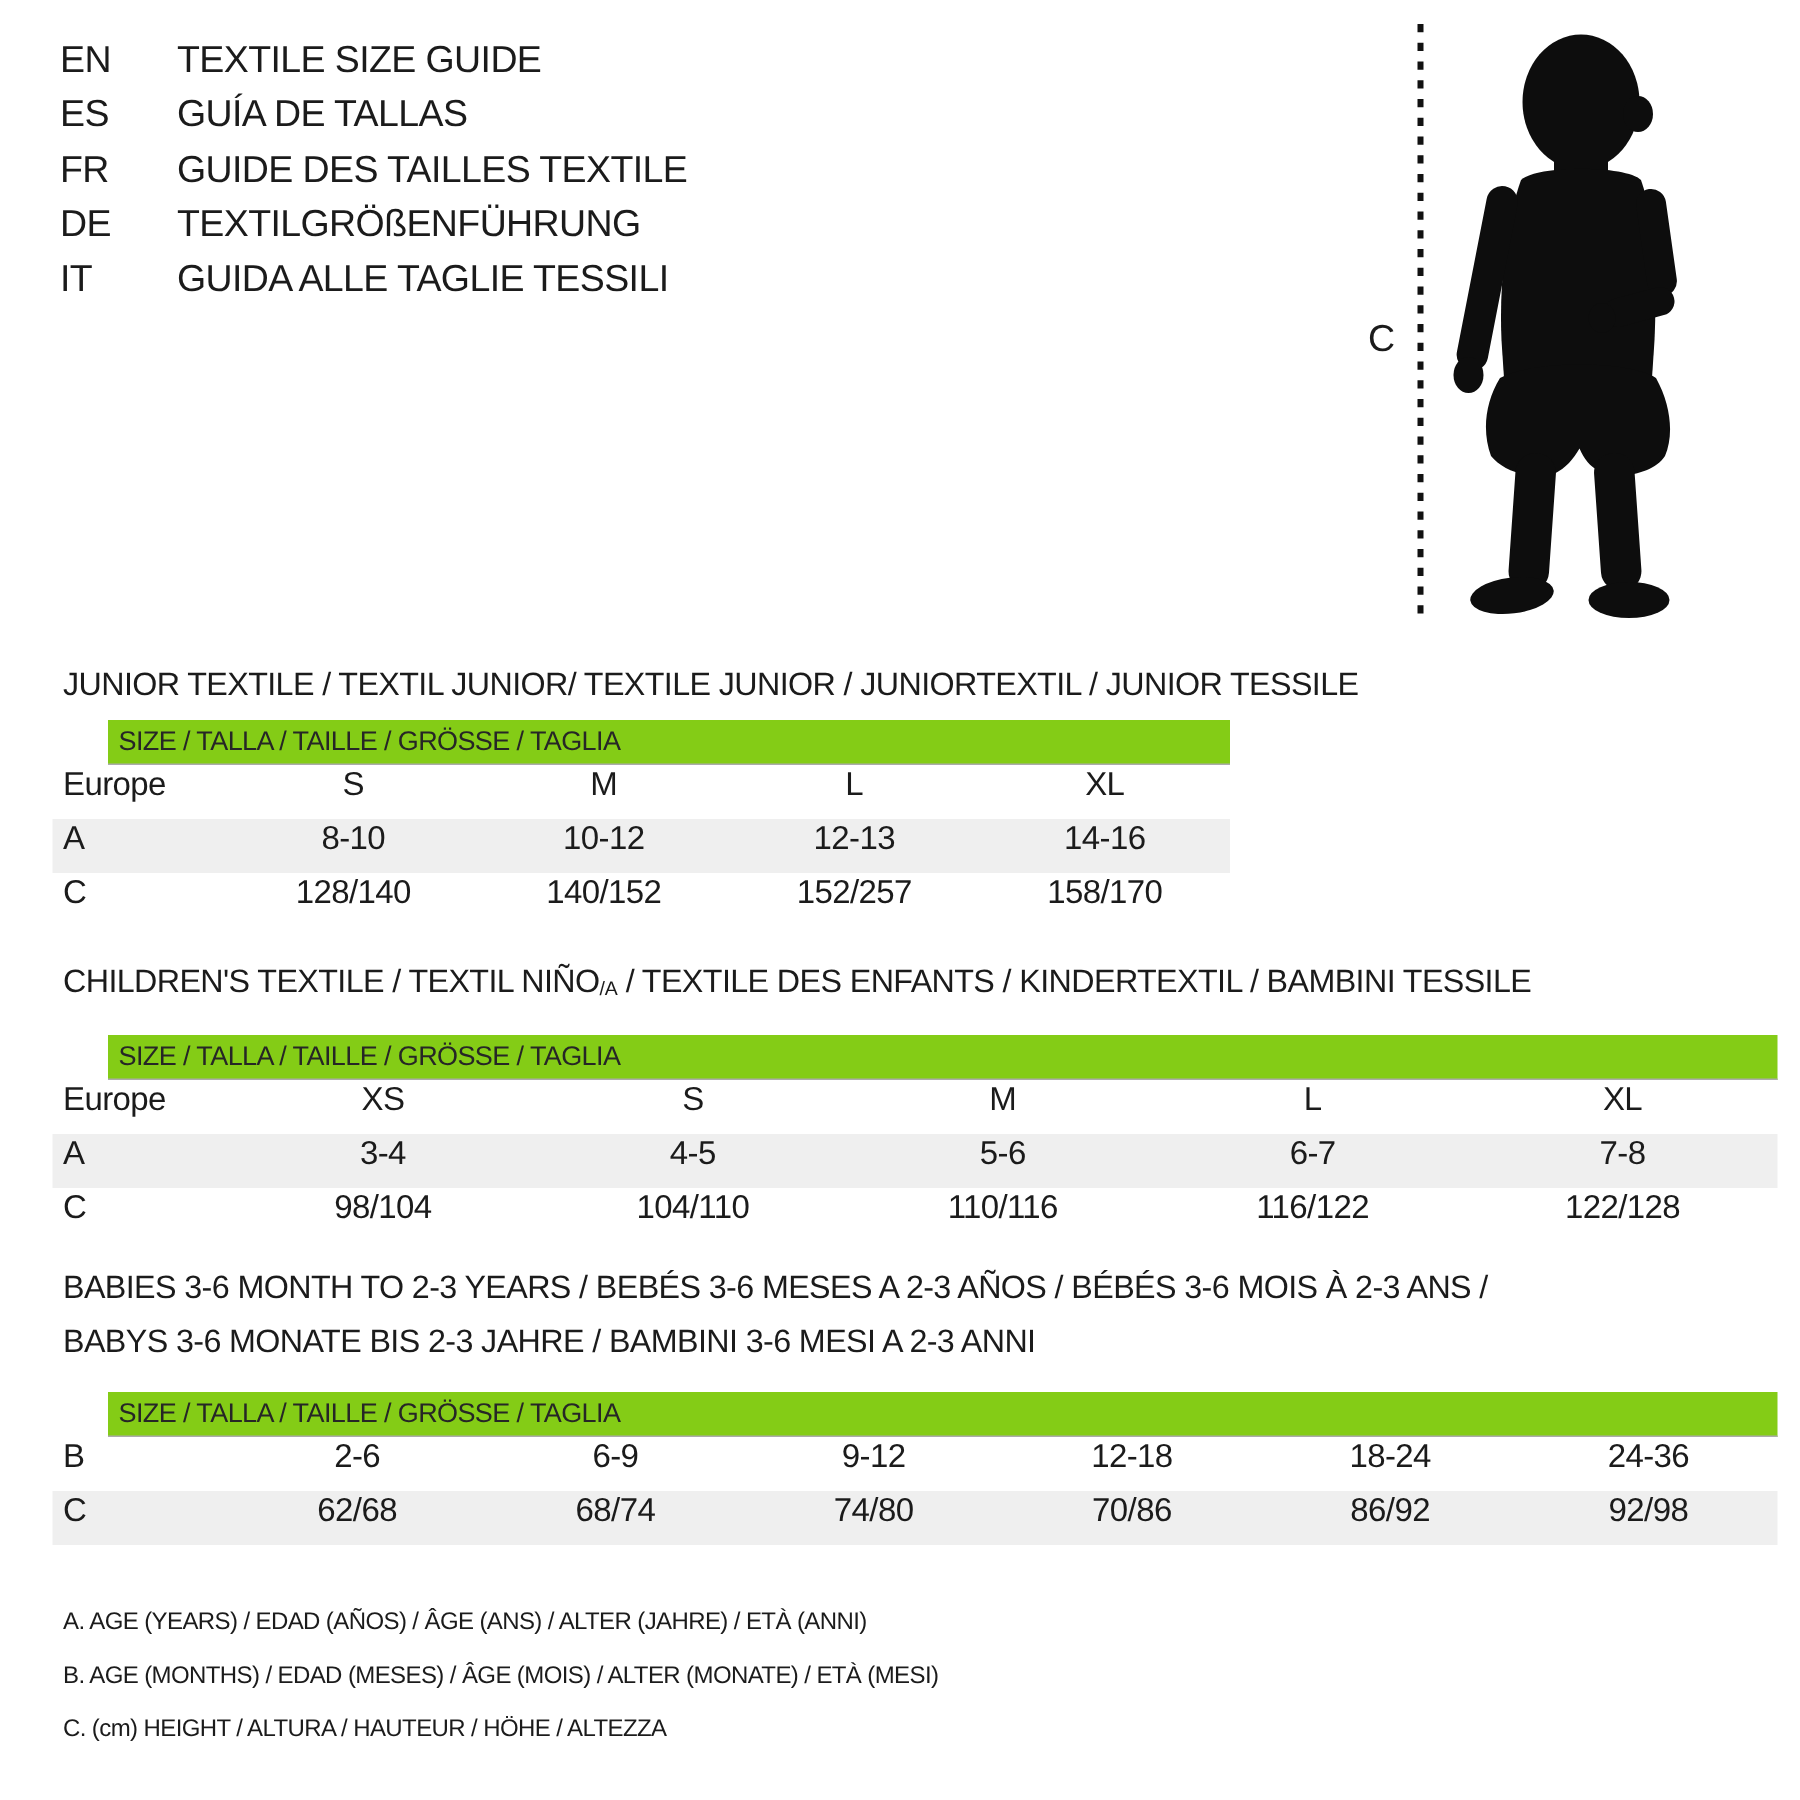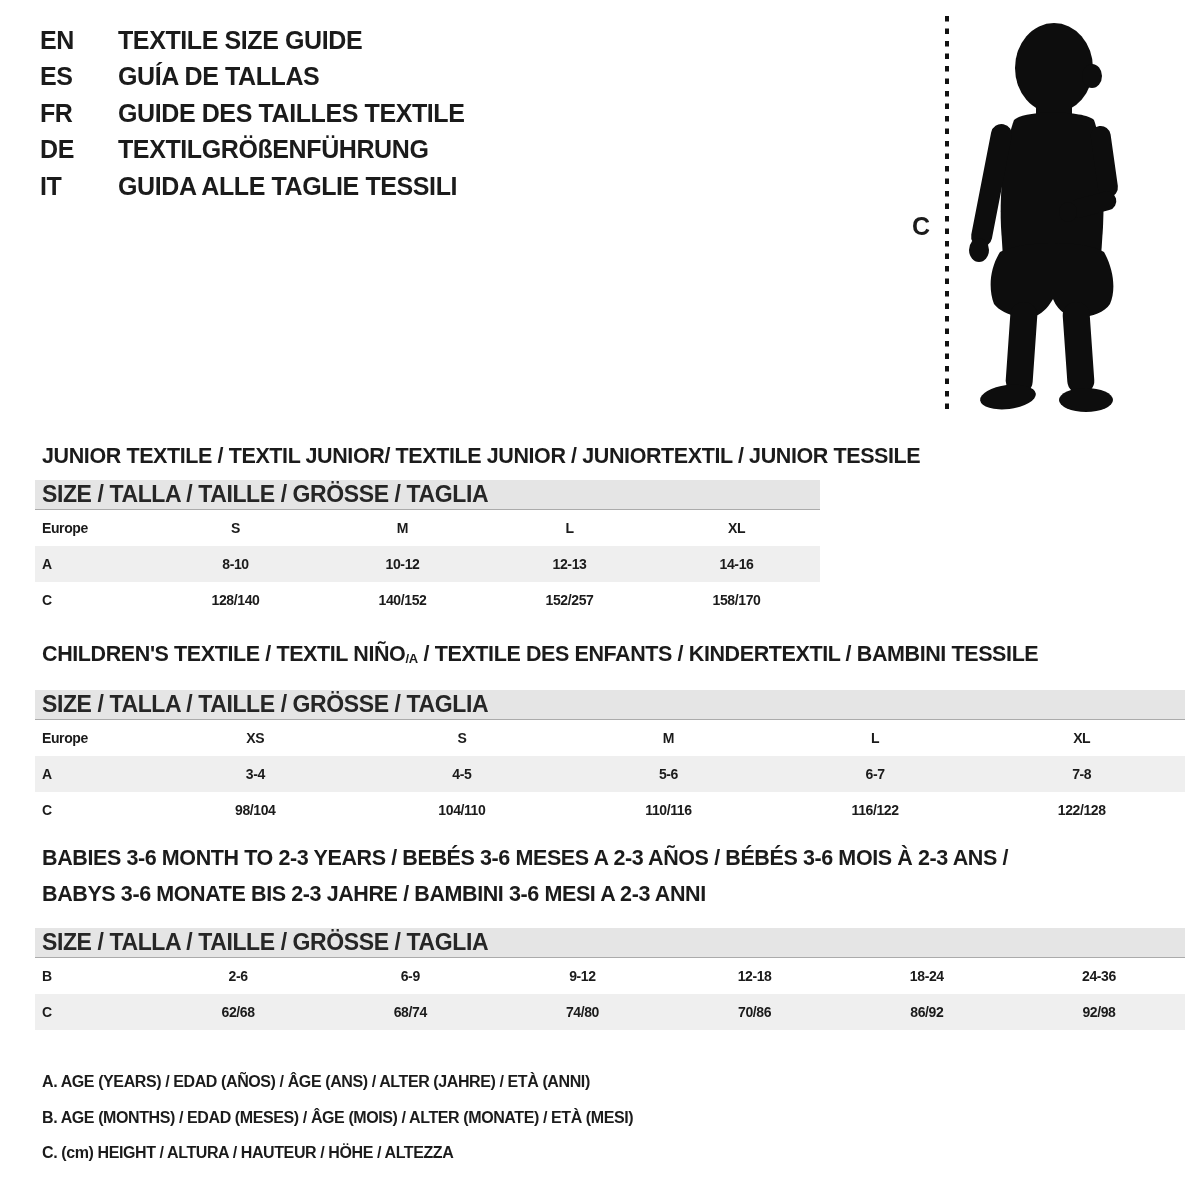--- a/index.html
+++ b/index.html
@@ -5,7 +5,7 @@
   html,body{margin:0;padding:0;background:#ffffff;}
   .page{
     position:relative;width:1200px;height:1200px;background:#ffffff;overflow:hidden;
-    font-family:"Liberation Sans",sans-serif;font-weight:bold;color:#1b1b1b;
+    font-family:"Liberation Sans",sans-serif;font-weight:normal;color:#1b1b1b;
     letter-spacing:-0.4px;
   }
   

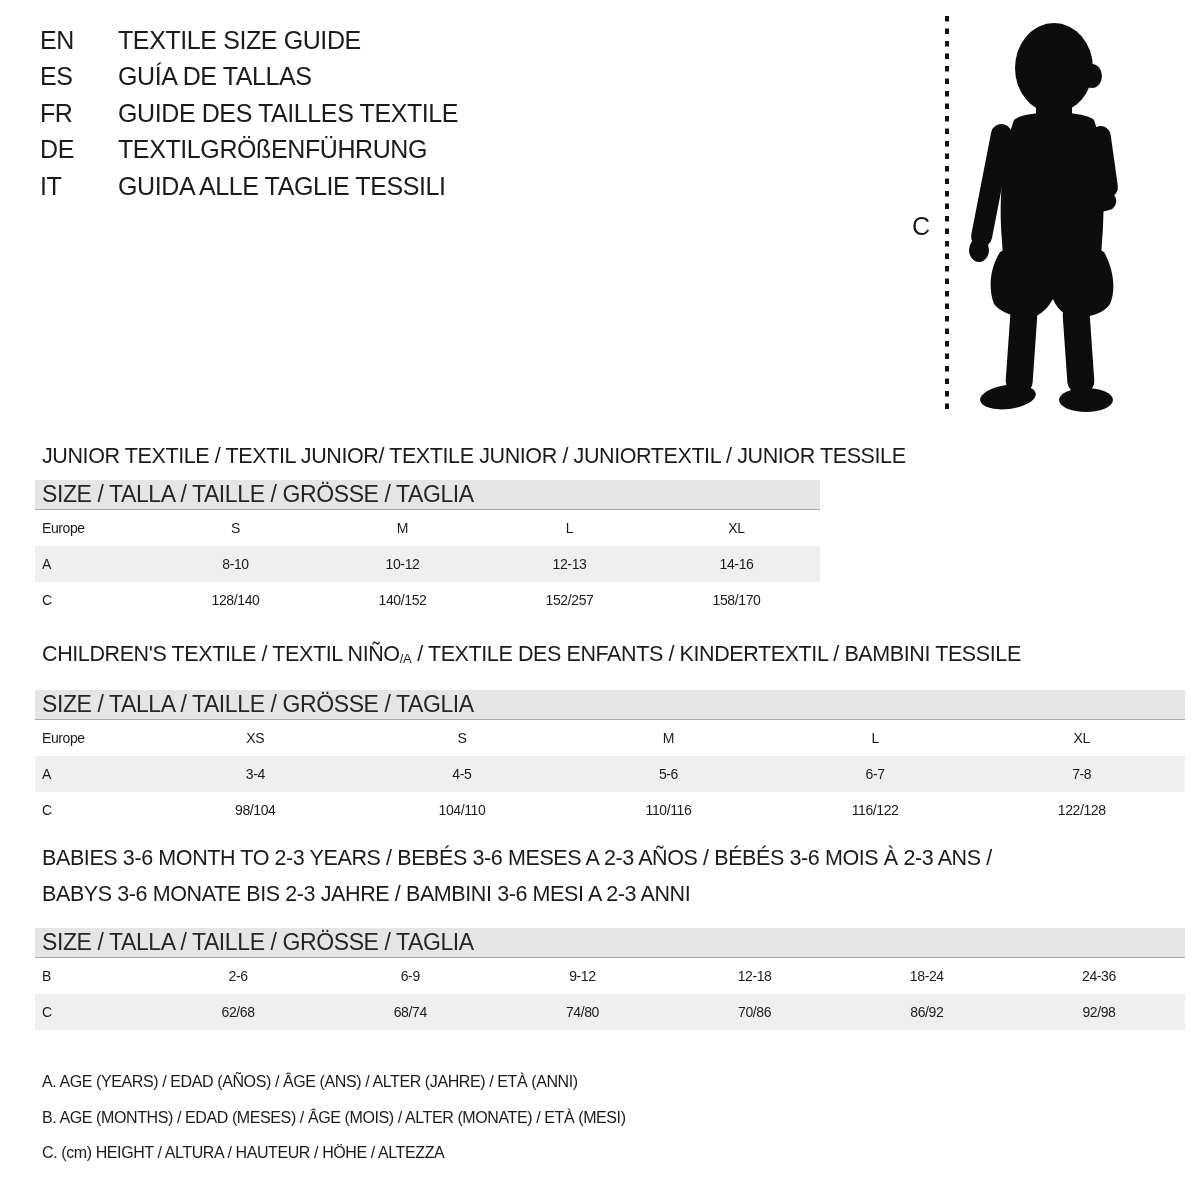--- a/index.html
+++ b/index.html
@@ -22,8 +22,8 @@
   .sub{font-size:13px;position:relative;top:2px;letter-spacing:-0.2px;}
   
   .tbl{position:absolute;left:35px;}
-  .size-bar{height:29px;background:#e5e5e5;border-bottom:1px solid #ababab;
-            font-size:23px;line-height:29px;padding-left:7px;color:#262626;}
+  .size-bar{height:29px;background:#84cc16;border-bottom:1px solid #ababab;
+            font-size:18px;line-height:29px;padding-left:7px;color:#262626;margin-left:37px;}
   .tr{display:flex;height:36px;align-items:center;font-size:14px;}
   .tr.band{background:#efefef;}
   .td{flex:1;text-align:center;}

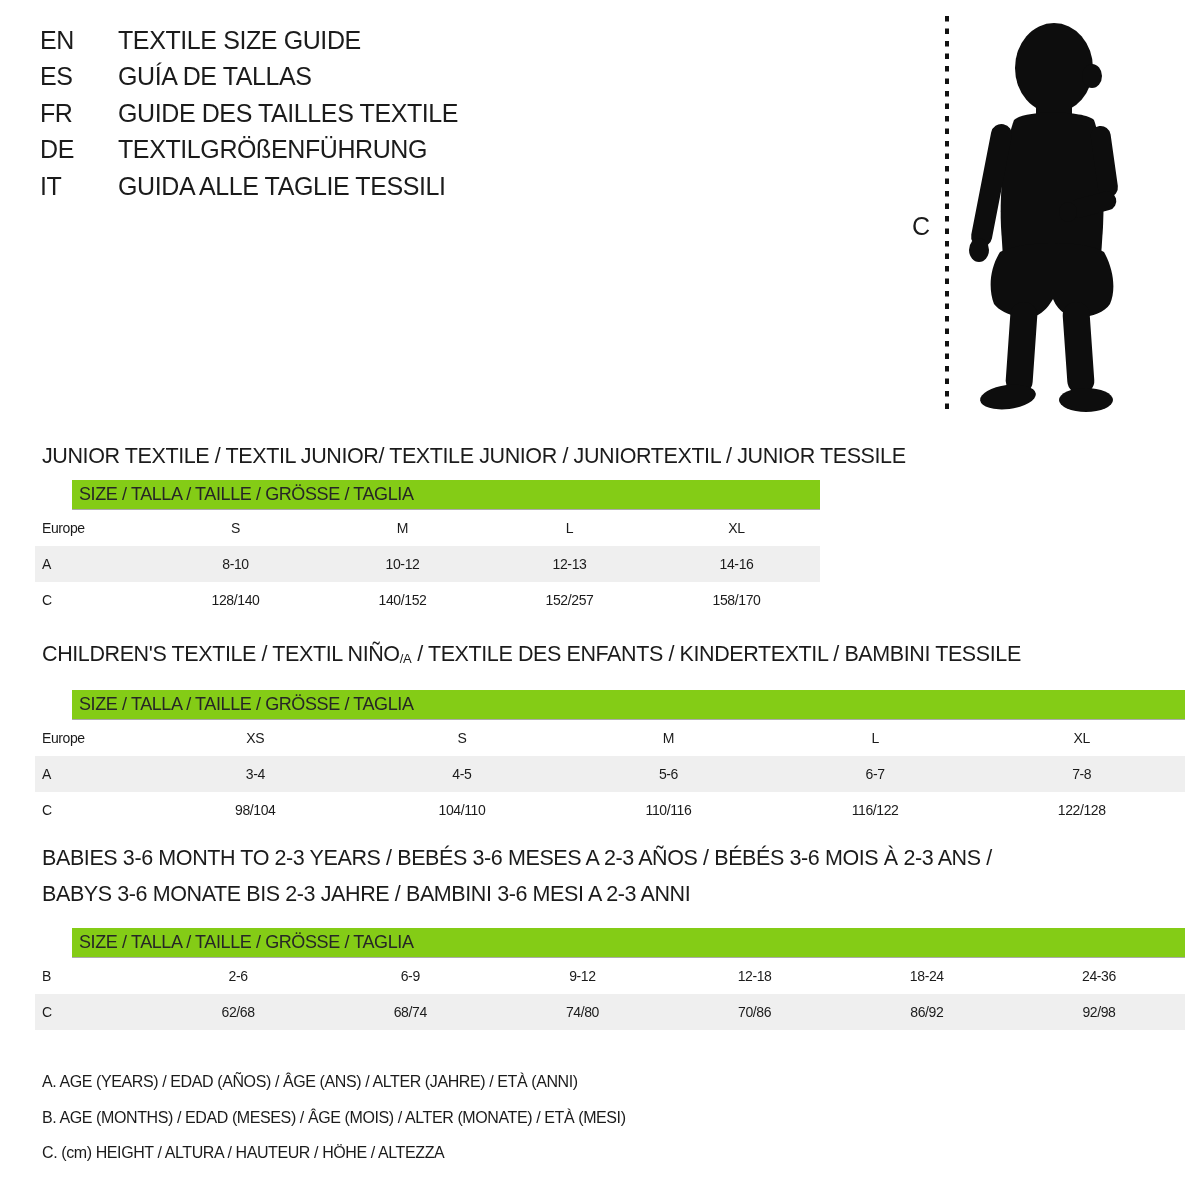--- a/index.html
+++ b/index.html
@@ -24,7 +24,7 @@
   .tbl{position:absolute;left:35px;}
   .size-bar{height:29px;background:#84cc16;border-bottom:1px solid #ababab;
             font-size:18px;line-height:29px;padding-left:7px;color:#262626;margin-left:37px;}
-  .tr{display:flex;height:36px;align-items:center;font-size:14px;}
+  .tr{display:flex;height:36px;font-size:22px;}
   .tr.band{background:#efefef;}
   .td{flex:1;text-align:center;}
   .td.label{flex:0 0 110px;text-align:left;padding-left:7px;}

